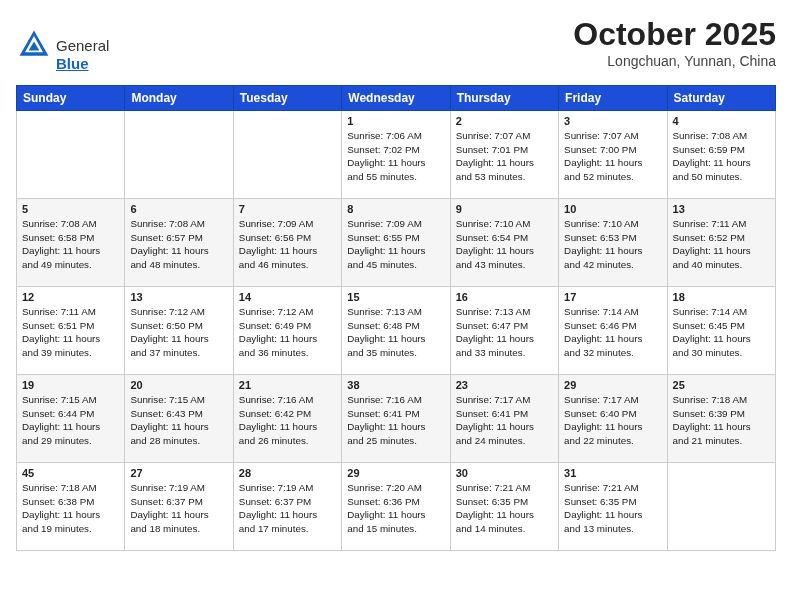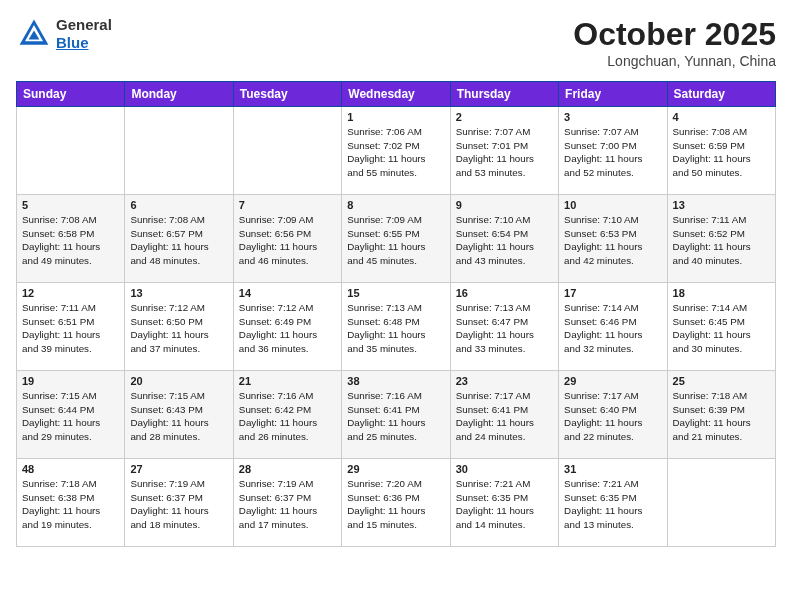--- a/index.html
+++ b/index.html
@@ -25,7 +25,7 @@
       font-size: 15px;
       line-height: 1.2;
     }
-    .logo-general { color: #333; font-weight: bold; }
+    .logo-general { color: #333; font-weight: normal; margin-top: 21px; }
     .logo-blue { color: #1565c0; font-weight: bold; text-decoration: underline; }
     .logo-icon {
       width: 36px;

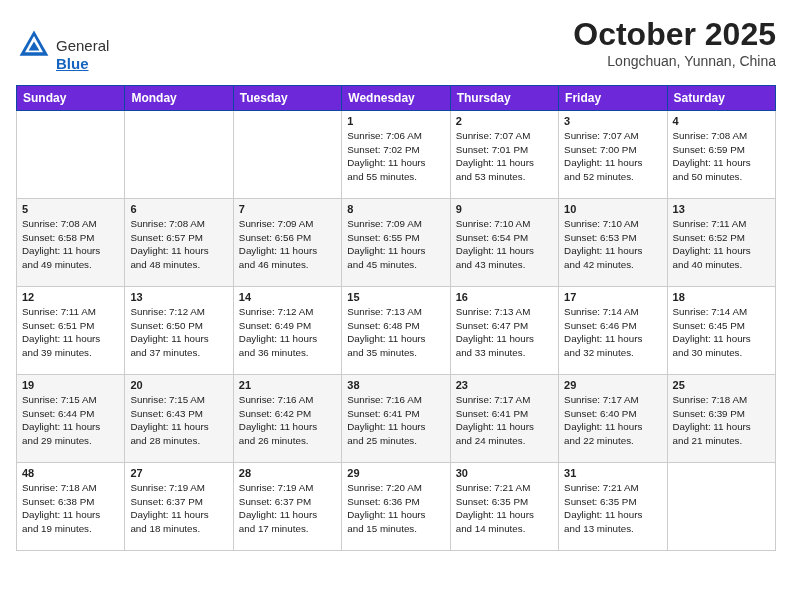--- a/index.html
+++ b/index.html
@@ -49,7 +49,7 @@
       font-size: 10.5px;
     }
     .calendar thead tr th {
-      background-color: #6d28d9;
+      background-color: #1d4ed8;
       color: #fff;
       text-align: left;
       padding: 5px 6px;

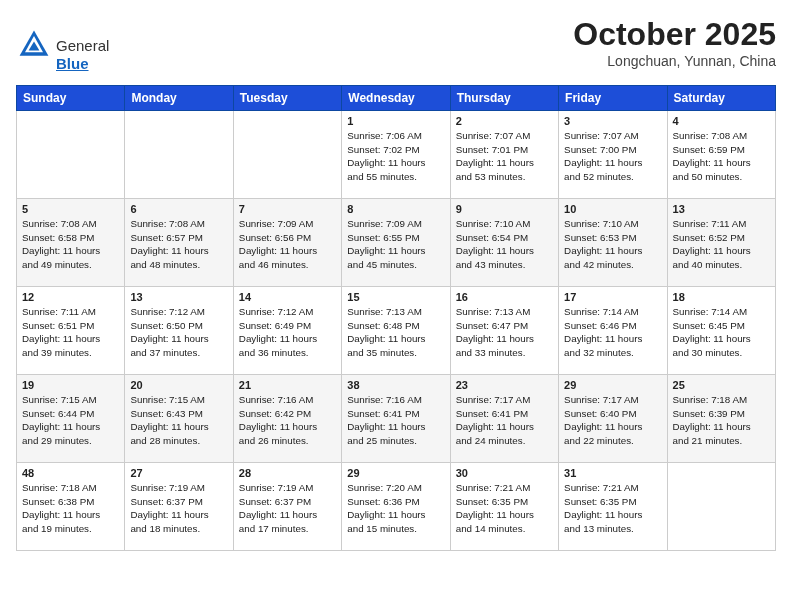--- a/index.html
+++ b/index.html
@@ -309,7 +309,7 @@
       </tr>
       <tr>
         <td>
-          <span class="day-number">48</span>
+          <span class="day-number">45</span>
           <div class="day-info" style="white-space: pre-line;">Sunrise: 7:18 AM
 Sunset: 6:38 PM
 Daylight: 11 hours

